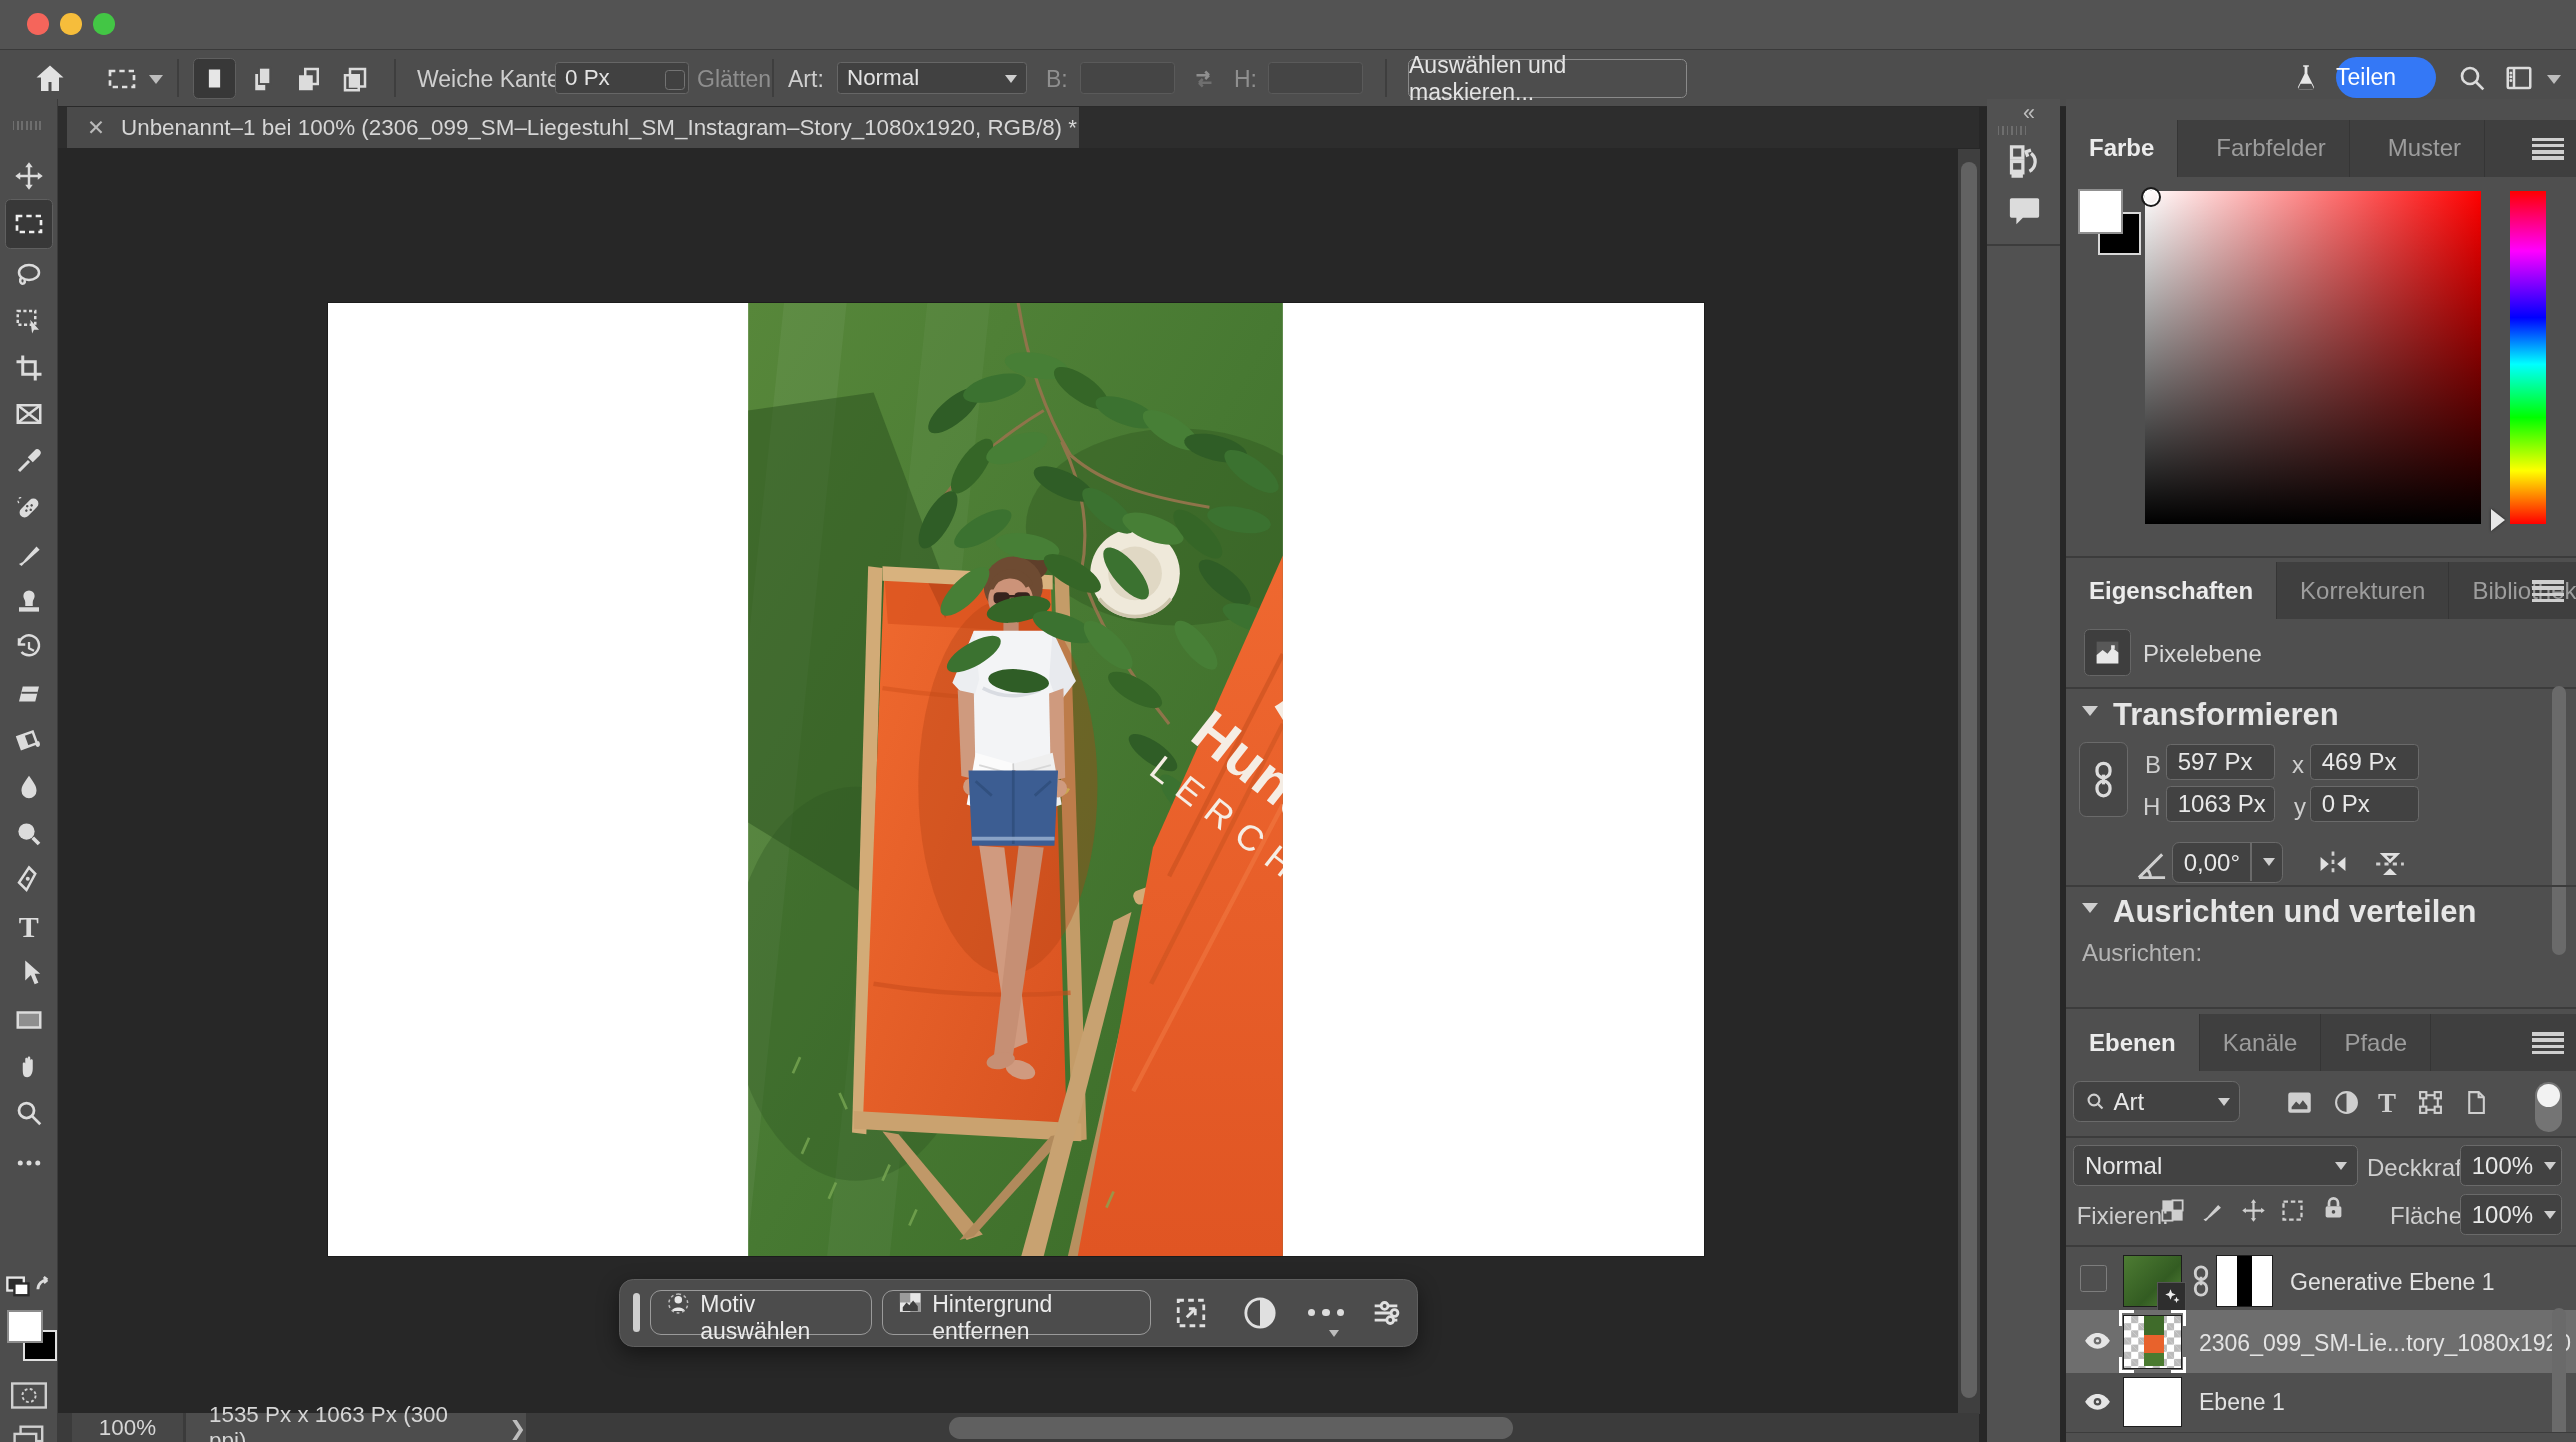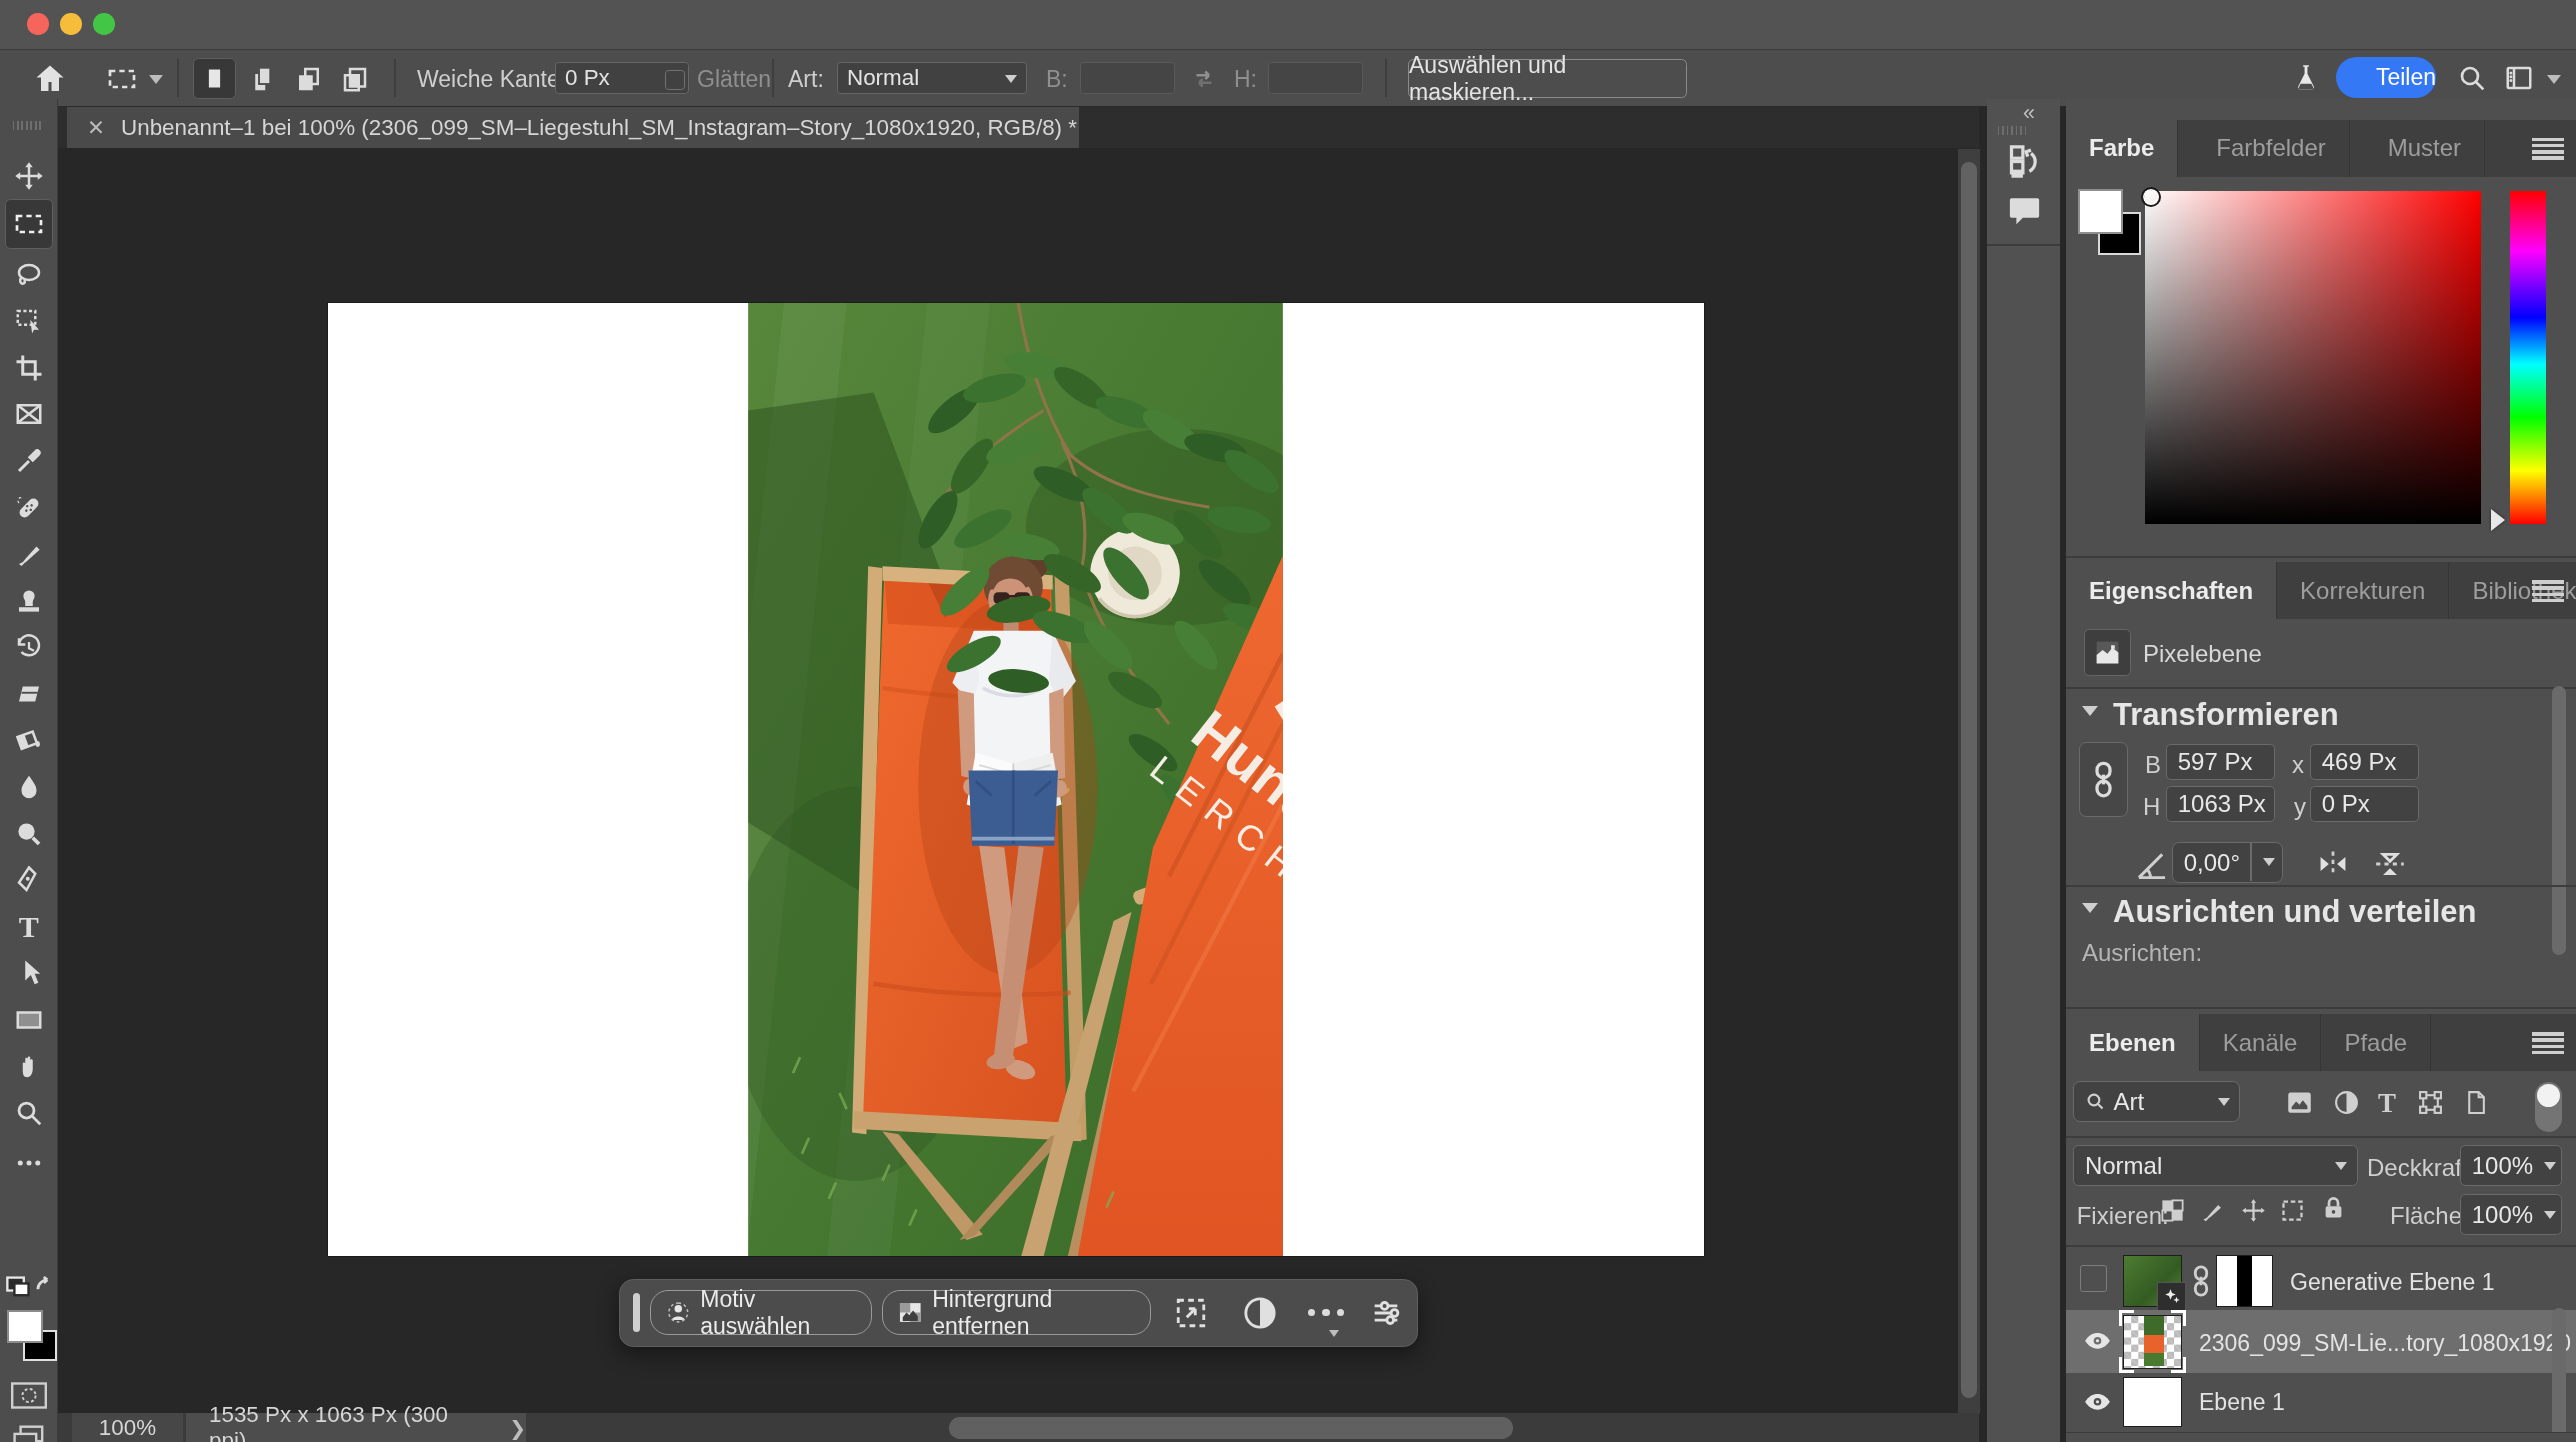--- a/index.html
+++ b/index.html
@@ -143,7 +143,7 @@
           <path d="M8.2 16h7.6l1.7 3.4a.6.6 0 01-.5.9H7a.6.6 0 01-.5-.9z" fill="#4d4d4d"></path>
         </svg>
     </div>
-    <div class="abs" style="left:2336px;top:7.2px;width:100px;height:41px;border-radius:20.6px;background:#3478F6;display:flex;align-items:center;justify-content:flex-end;font-size:23px;color:#fff;">
+    <div class="abs" style="left:2336px;top:7.2px;width:100px;height:41px;border-radius:20.6px;background:#3478F6;display:flex;align-items:center;justify-content:flex-start;font-size:23px;color:#fff;">
       <span>Teilen</span>
     </div>
     <div class="abs" style="left:2456px;top:11.6px;">

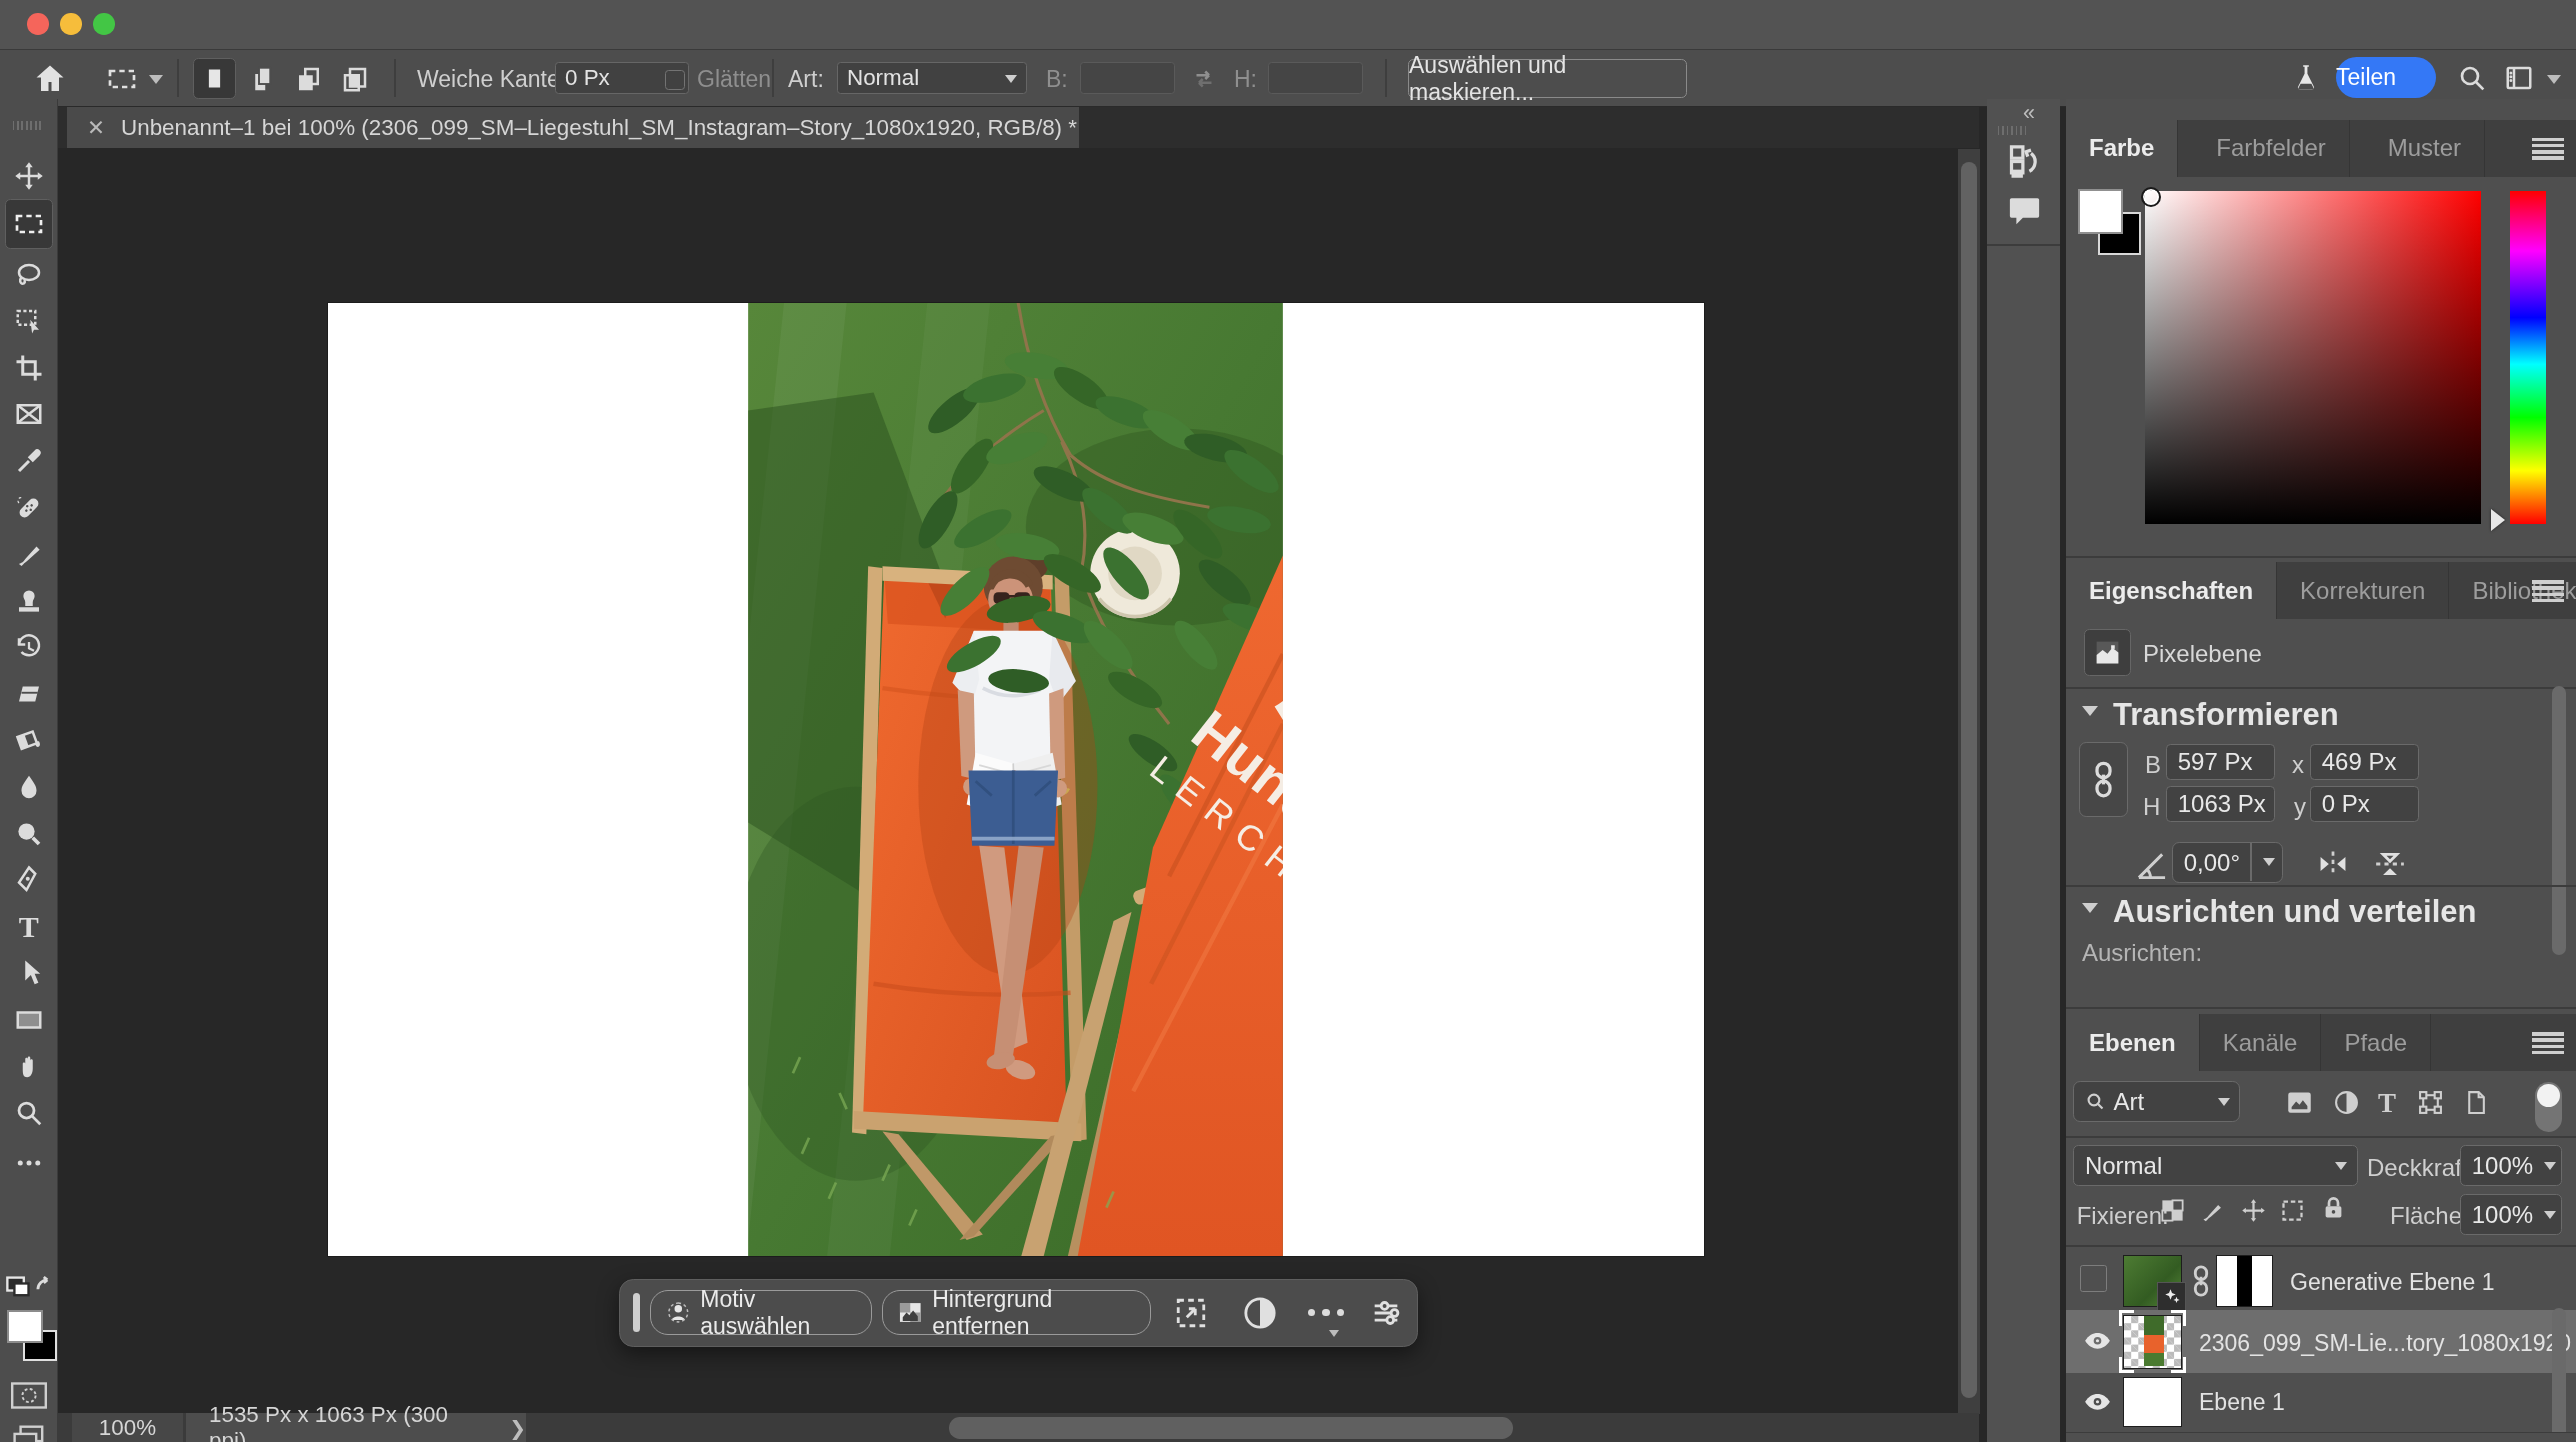--- a/index.html
+++ b/index.html
@@ -57,7 +57,7 @@
            background-size:14.3px 14.3px;background-position:0 0,7.2px 7.2px;background-color:#fff;}
   .ctask{left:619px;top:1279px;width:797px;height:66px;background:#4c4c4c;border:0.9px solid #5e5e5e;
          border-radius:14.3px;box-shadow:0 7.2px 21.5px rgba(0,0,0,.45);}
-  .ctbtn{top:10px;height:45px;border:1.8px solid #9a9a9a;border-radius:18px;display:flex;align-items:center;
+  .ctbtn{top:10px;height:45px;border:1.8px solid #9a9a9a;border-radius:11px;display:flex;
          box-sizing:border-box;font-size:23px;color:#ebebeb;gap:10.7px;padding:0 16px;}
   .dots3{display:flex;gap:7.2px;}
   .dots3 i{width:7.2px;height:7.2px;border-radius:50%;background:#dcdcdc;display:block;}

